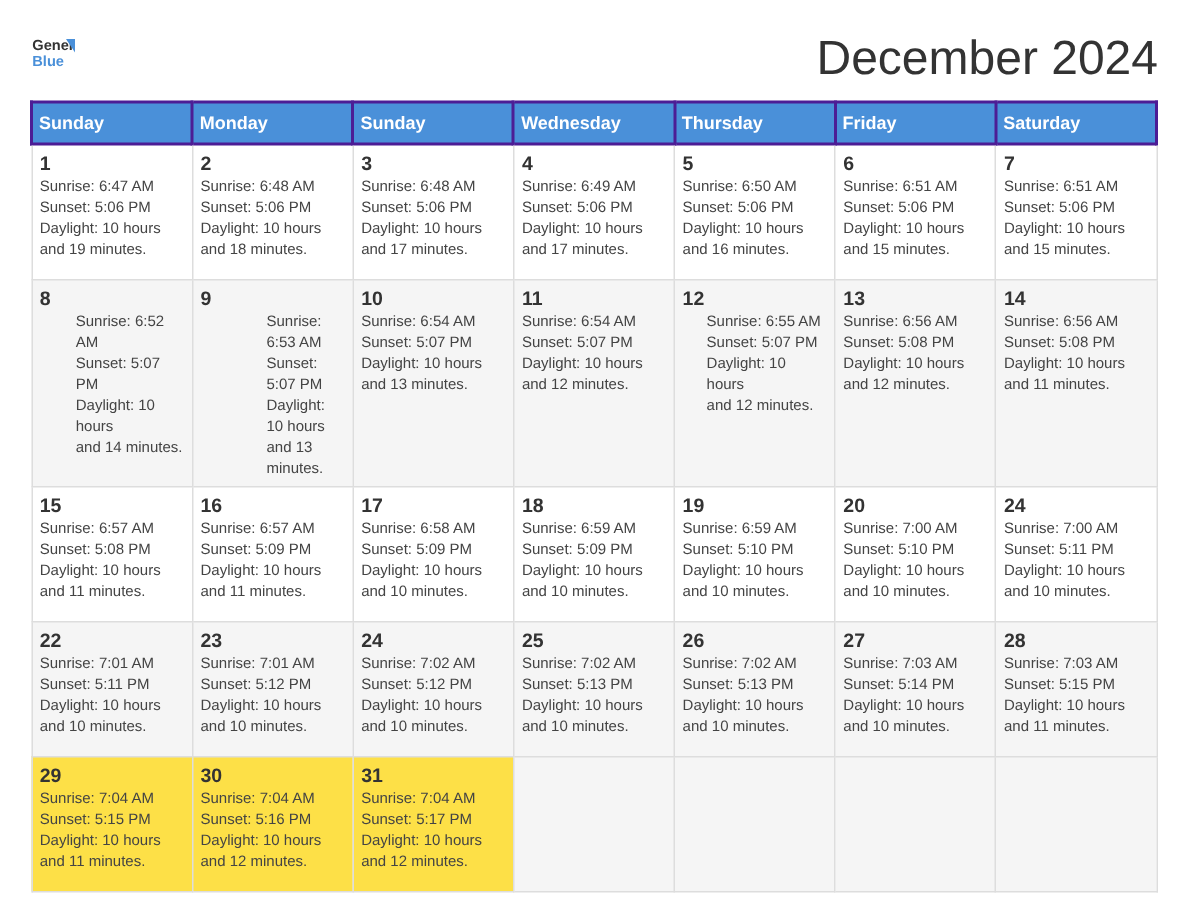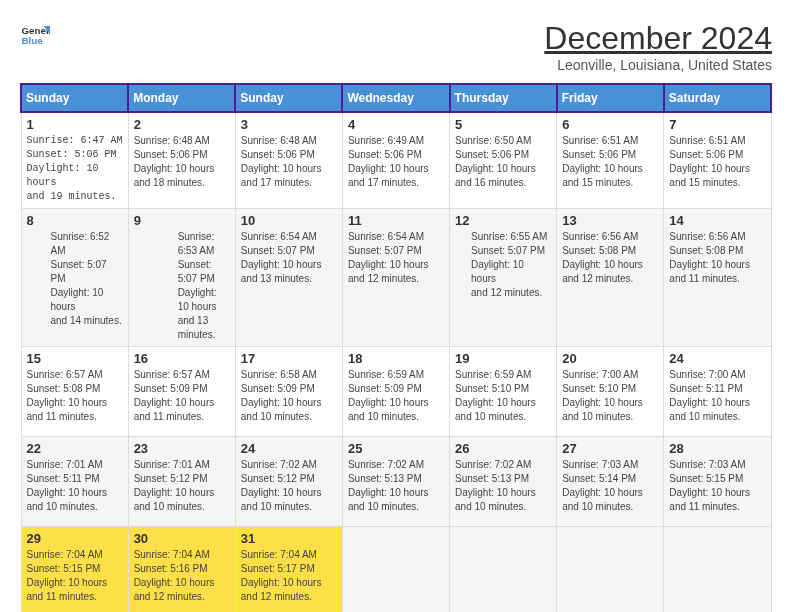--- a/index.html
+++ b/index.html
@@ -32,7 +32,6 @@
       font-size: 32px;
       font-weight: normal;
       color: #333;
-      text-decoration: underline;
     }
     .location {
       font-size: 14px;

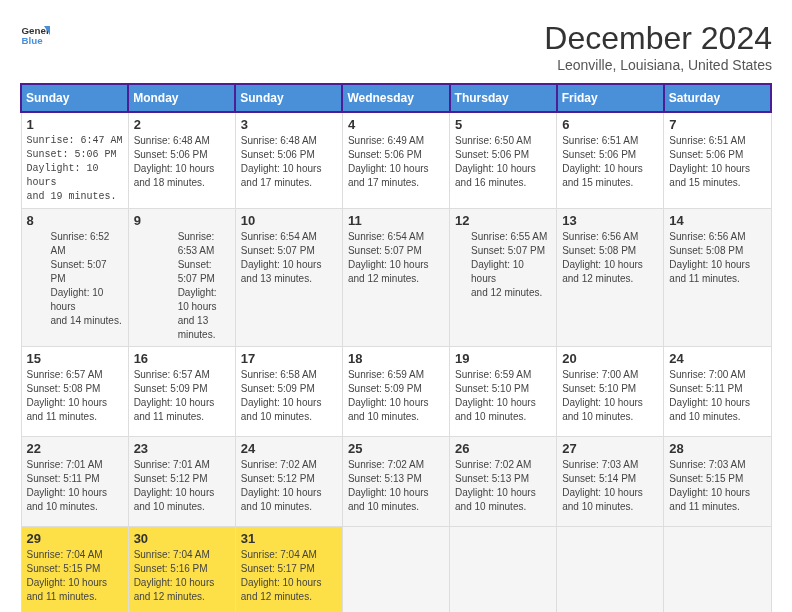--- a/index.html
+++ b/index.html
@@ -94,7 +94,6 @@
   </div>
   <div class="title-section">
     <div class="month-title">December 2024</div>
-    <div class="location">Leonville, Louisiana, United States</div>
   </div>
 </div>
 

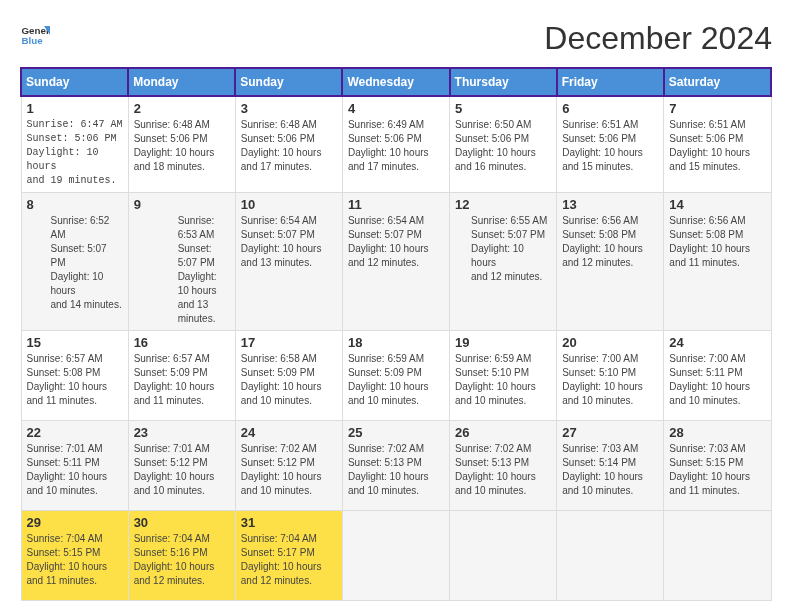--- a/index.html
+++ b/index.html
@@ -113,7 +113,7 @@
   <tr>
         <td>
           <span class="day-num">1</span>
-          <div class="day-info" style="white-space: pre-line; font-family: Liberation Mono, monospace;">Sunrise: 6:47 AM
+          <div class="day-info" style="white-space: pre-line;">Sunrise: 6:47 AM
 Sunset: 5:06 PM
 Daylight: 10 hours
 and 19 minutes.</div>

